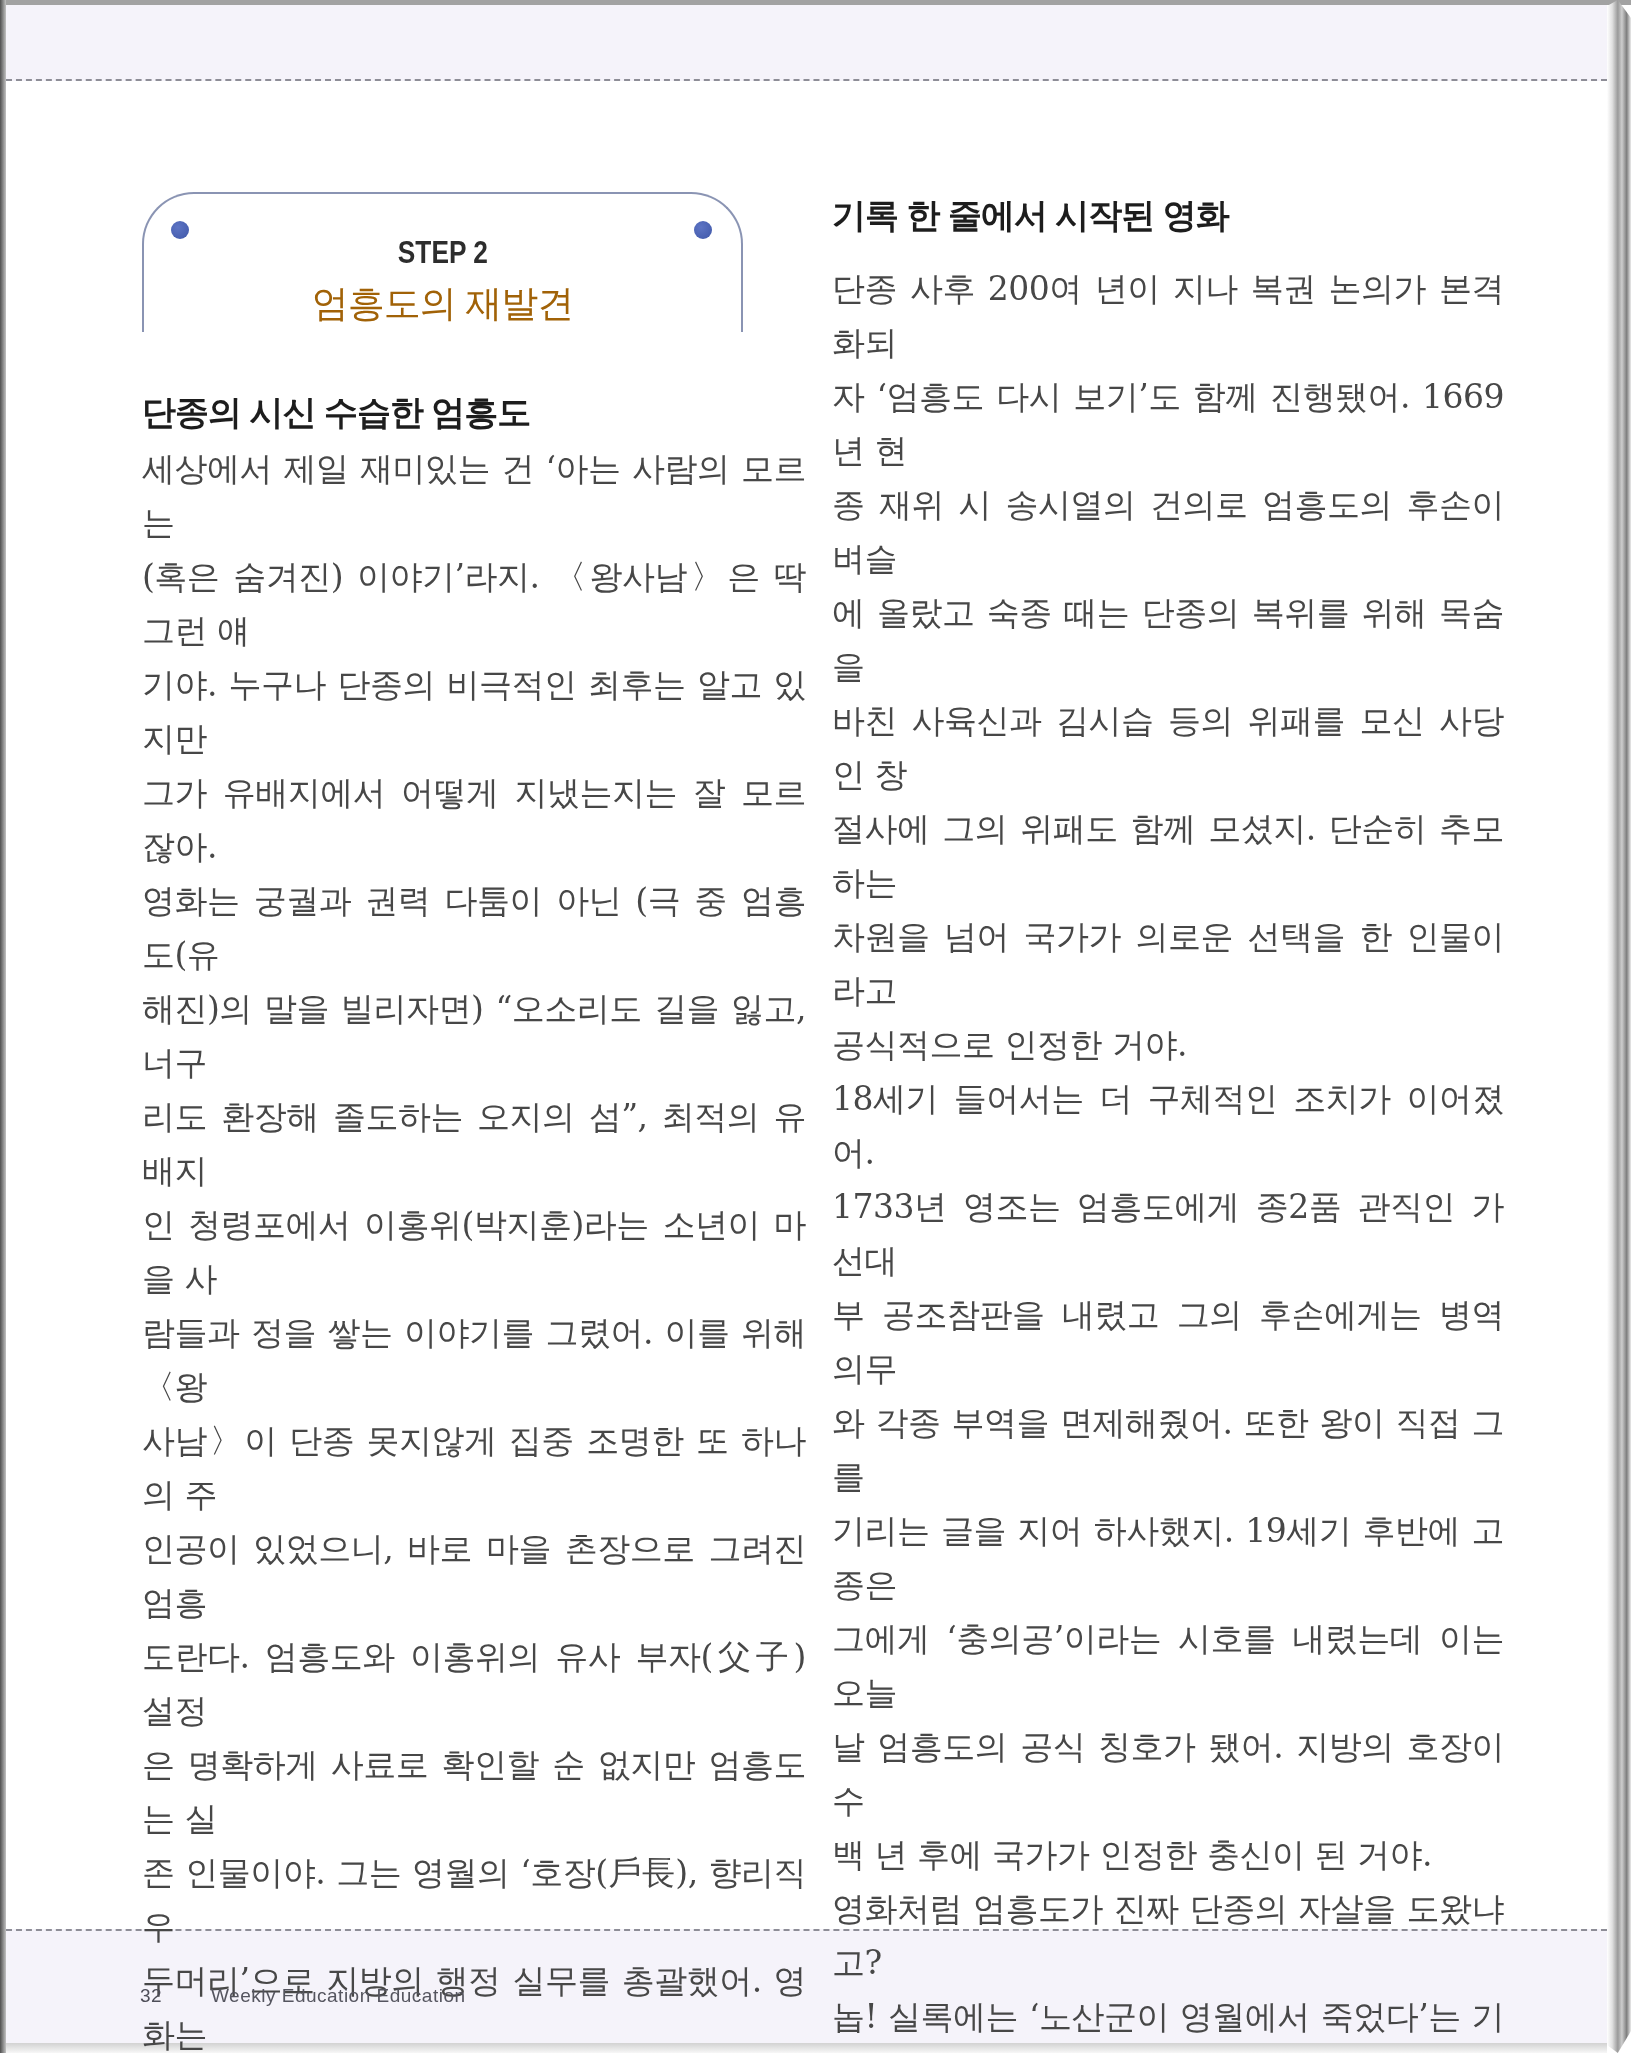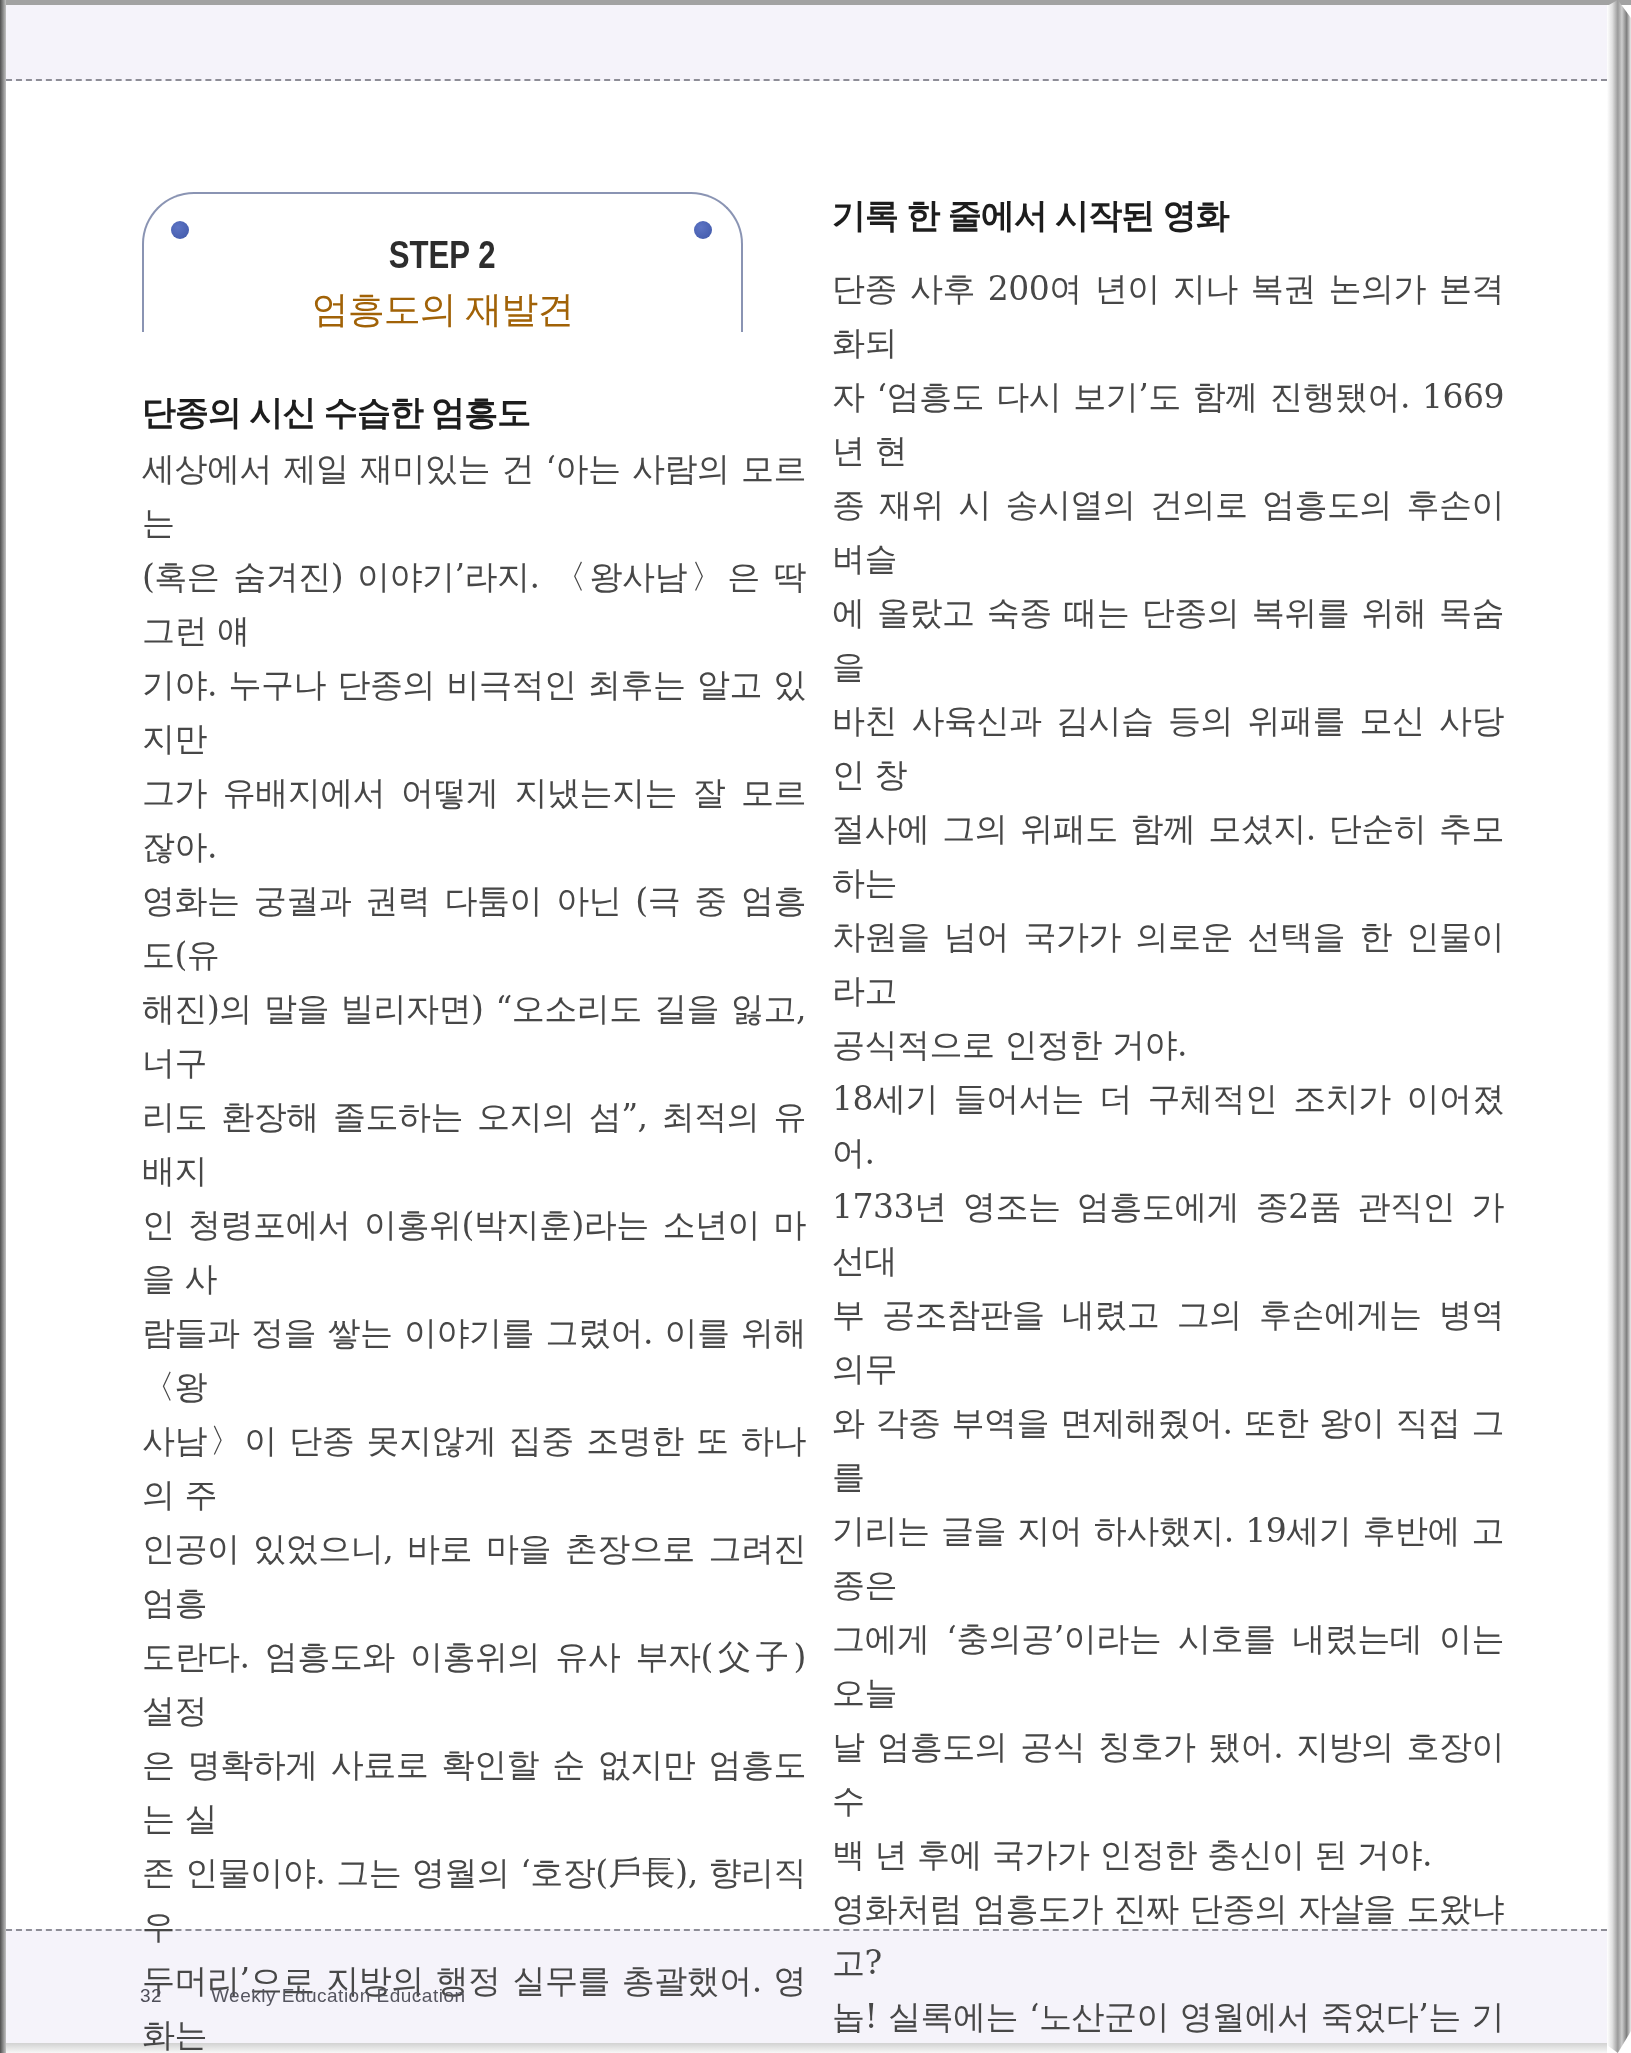--- a/index.html
+++ b/index.html
@@ -33,7 +33,7 @@
   .dot-l{left:171px;top:221px;}
   .dot-r{left:694px;top:221px;}
   .step-label{margin-top:40px;font-family:"Liberation Sans","DejaVu Sans",sans-serif;
-    font-weight:bold;font-size:38px;color:#2d2d2d;letter-spacing:0;}
+    font-weight:bold;font-size:32px;color:#2d2d2d;letter-spacing:0;}
   .step-label span{display:inline-block;transform:scaleX(.82);transform-origin:center;}
   .step-title{margin-top:8px;font-family:"Liberation Sans","DejaVu Sans",sans-serif;
     font-size:37px;color:#a16207;letter-spacing:-1px;}

